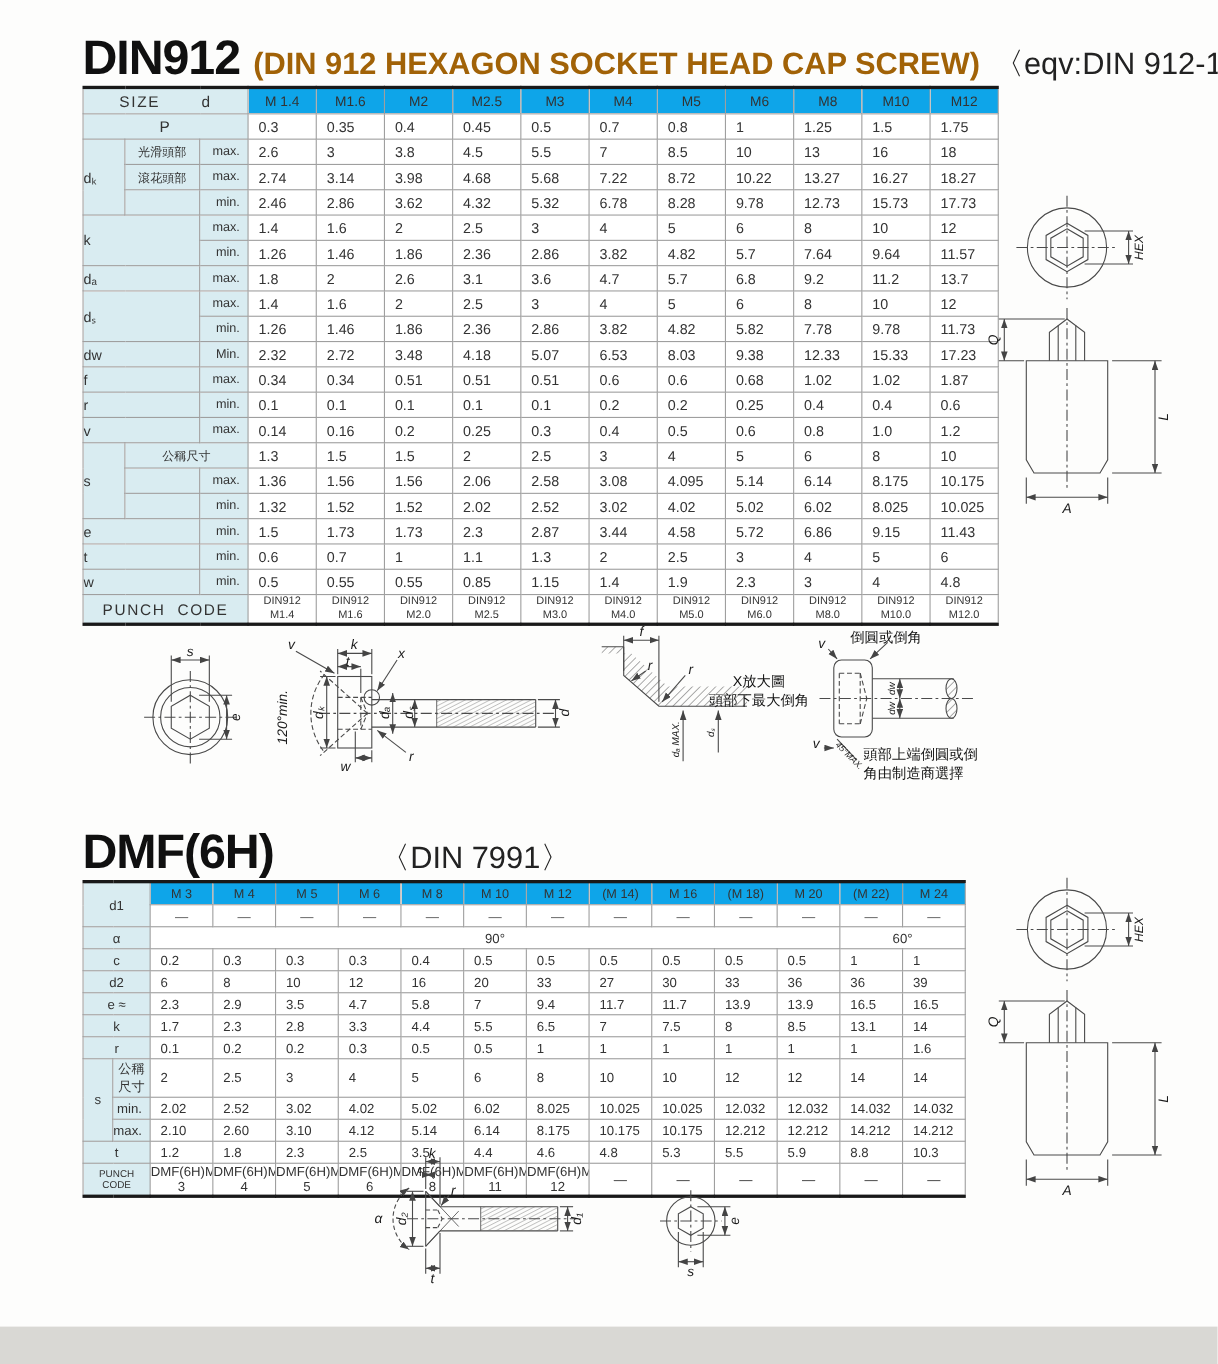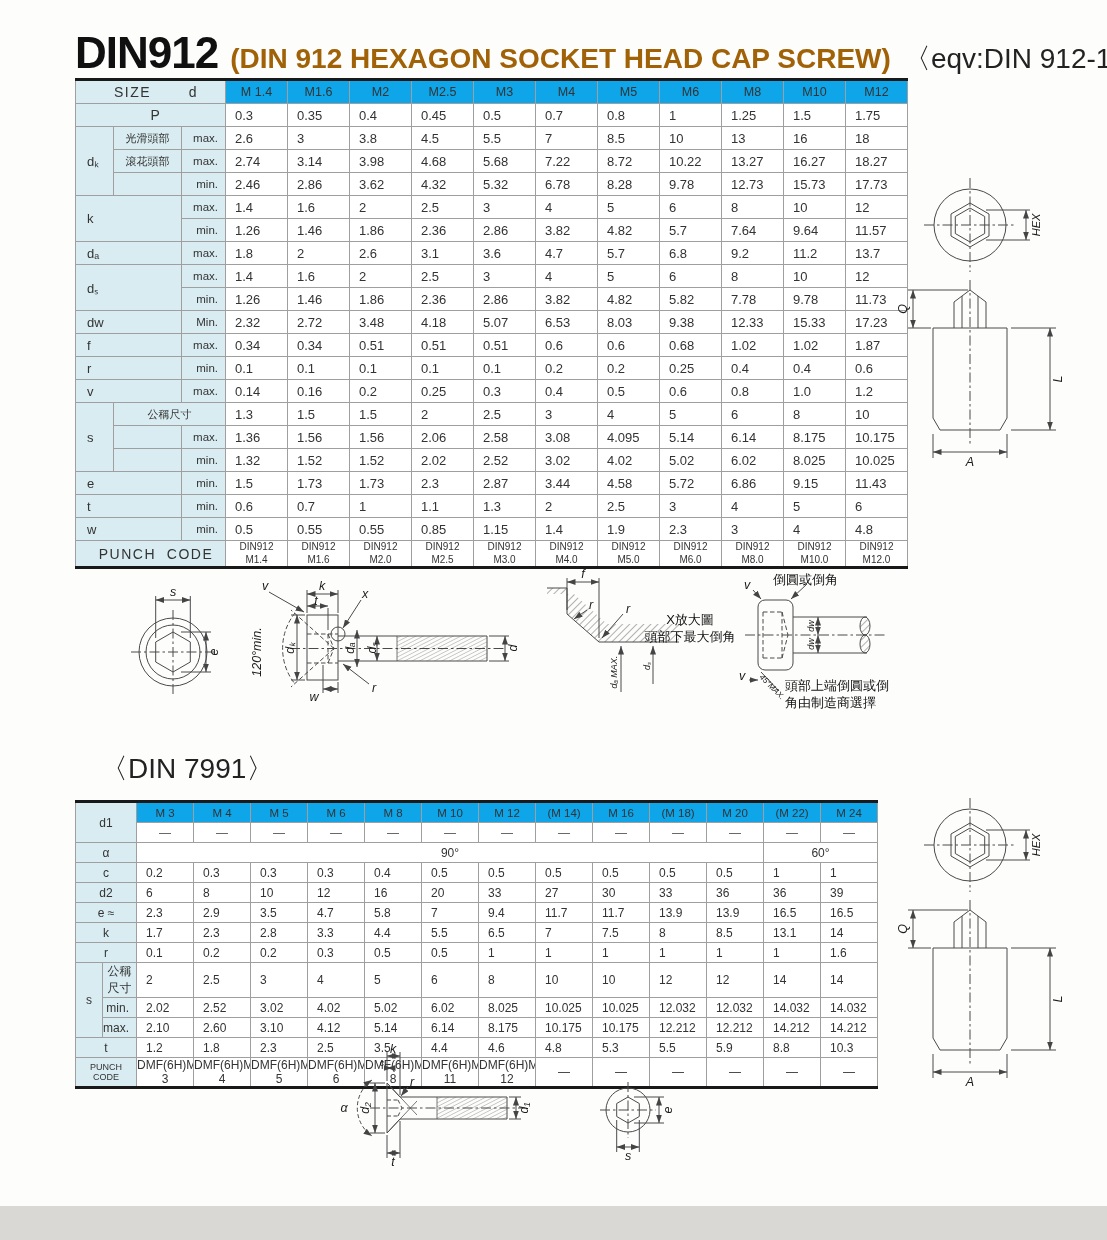--- a/index.html
+++ b/index.html
@@ -16,7 +16,7 @@
   #t912 td{height:22px;}
   #tdmf td{height:19px;font-size:12px;}
   .lbl{background:#d9ecf1;}
-  .l1{text-align:left;padding-left:11px;white-space:pre;}
+  .l1{text-align:left;white-space:pre;}
   #tdmf .l1{text-align:center;padding-left:0;}
   .l2{text-align:center;font-size:11px;}
   .l3{text-align:right;padding-right:7px;font-size:11.5px;}

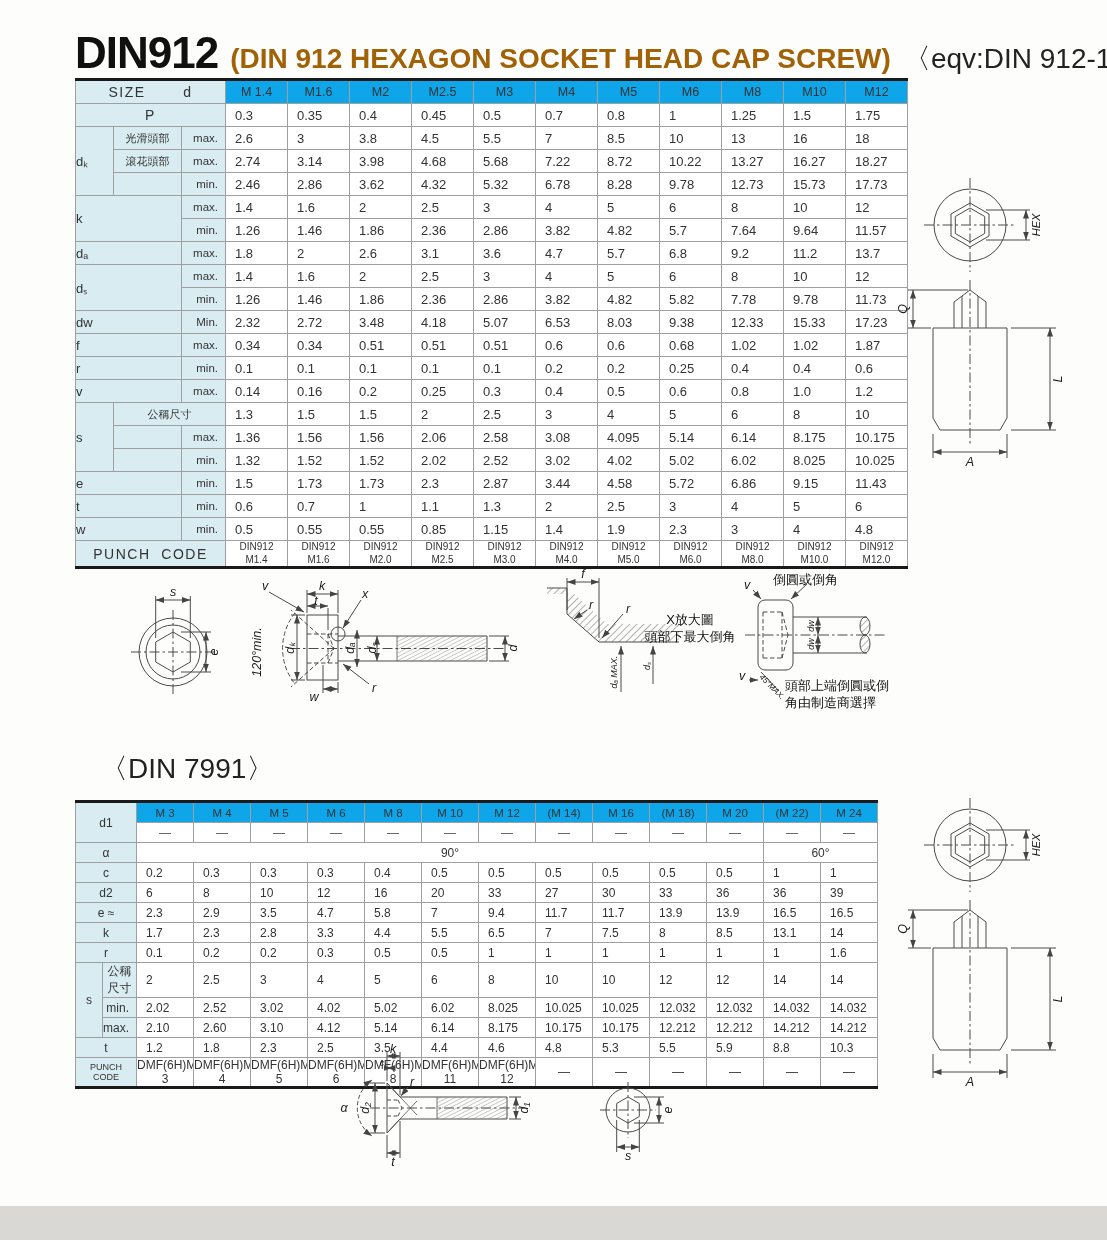--- a/index.html
+++ b/index.html
@@ -553,6 +553,7 @@
 </div>
 
 <div class="title-row" style="left:75px;top:750px;">
+  <span class="t-main">DMF(6H)</span>
   <span class="t-eqv" style="margin-left:25px;">〈DIN 7991〉</span>
 </div>
 

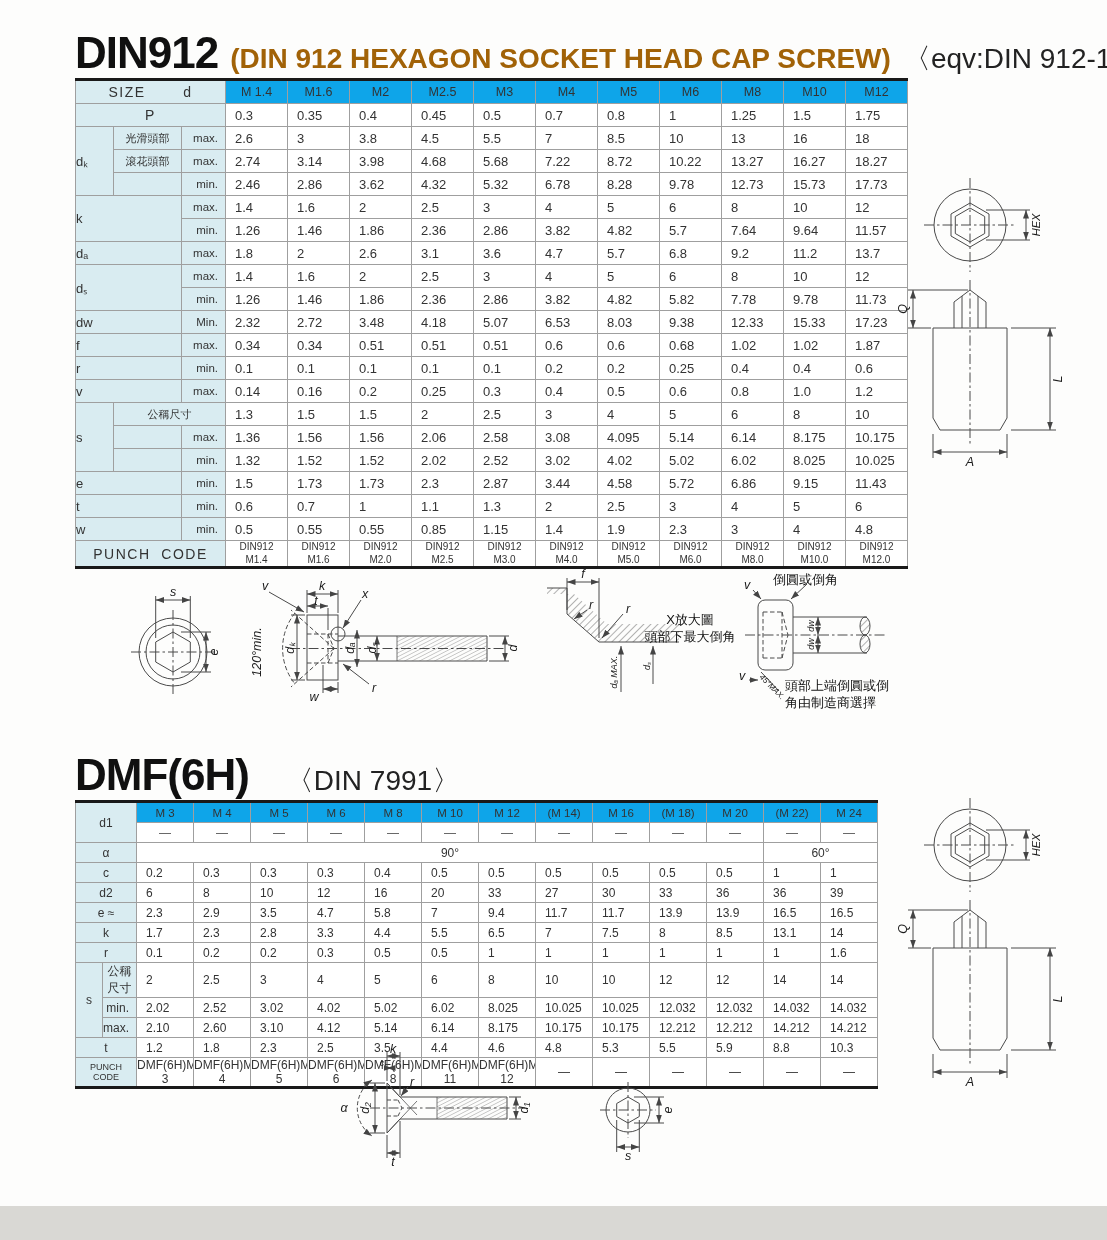--- a/index.html
+++ b/index.html
@@ -554,7 +554,7 @@
 
 <div class="title-row" style="left:75px;top:750px;">
   <span class="t-main">DMF(6H)</span>
-  <span class="t-eqv" style="margin-left:25px;">〈DIN 7991〉</span>
+  <span class="t-eqv" style="margin-left:84px;">〈DIN 7991〉</span>
 </div>
 
 <table id="tdmf">

